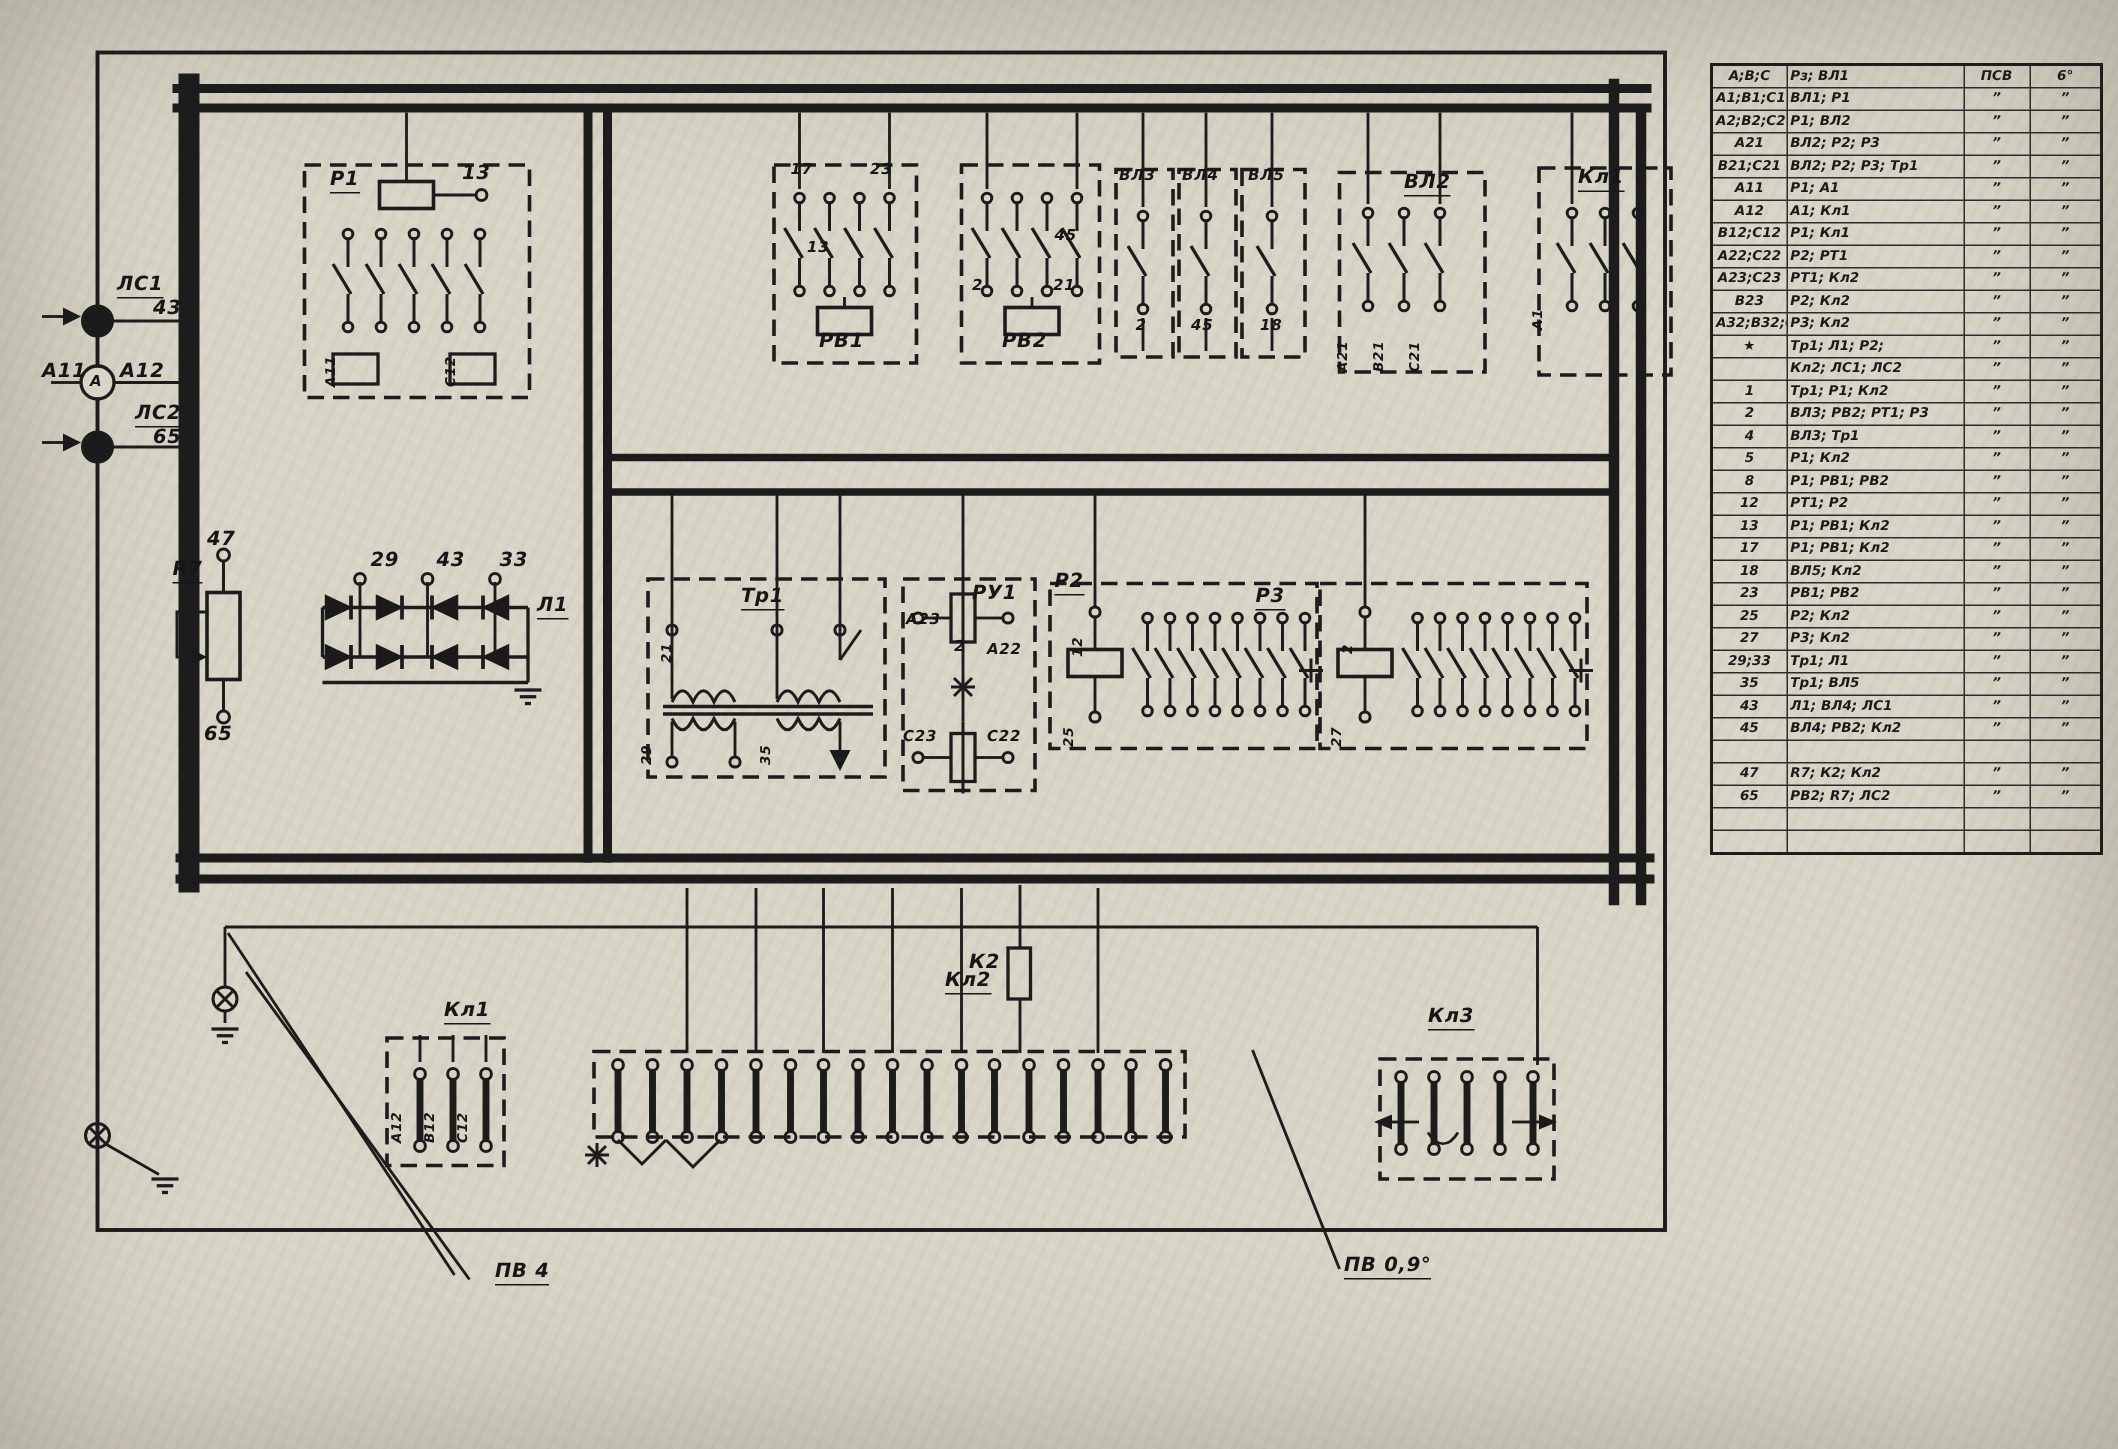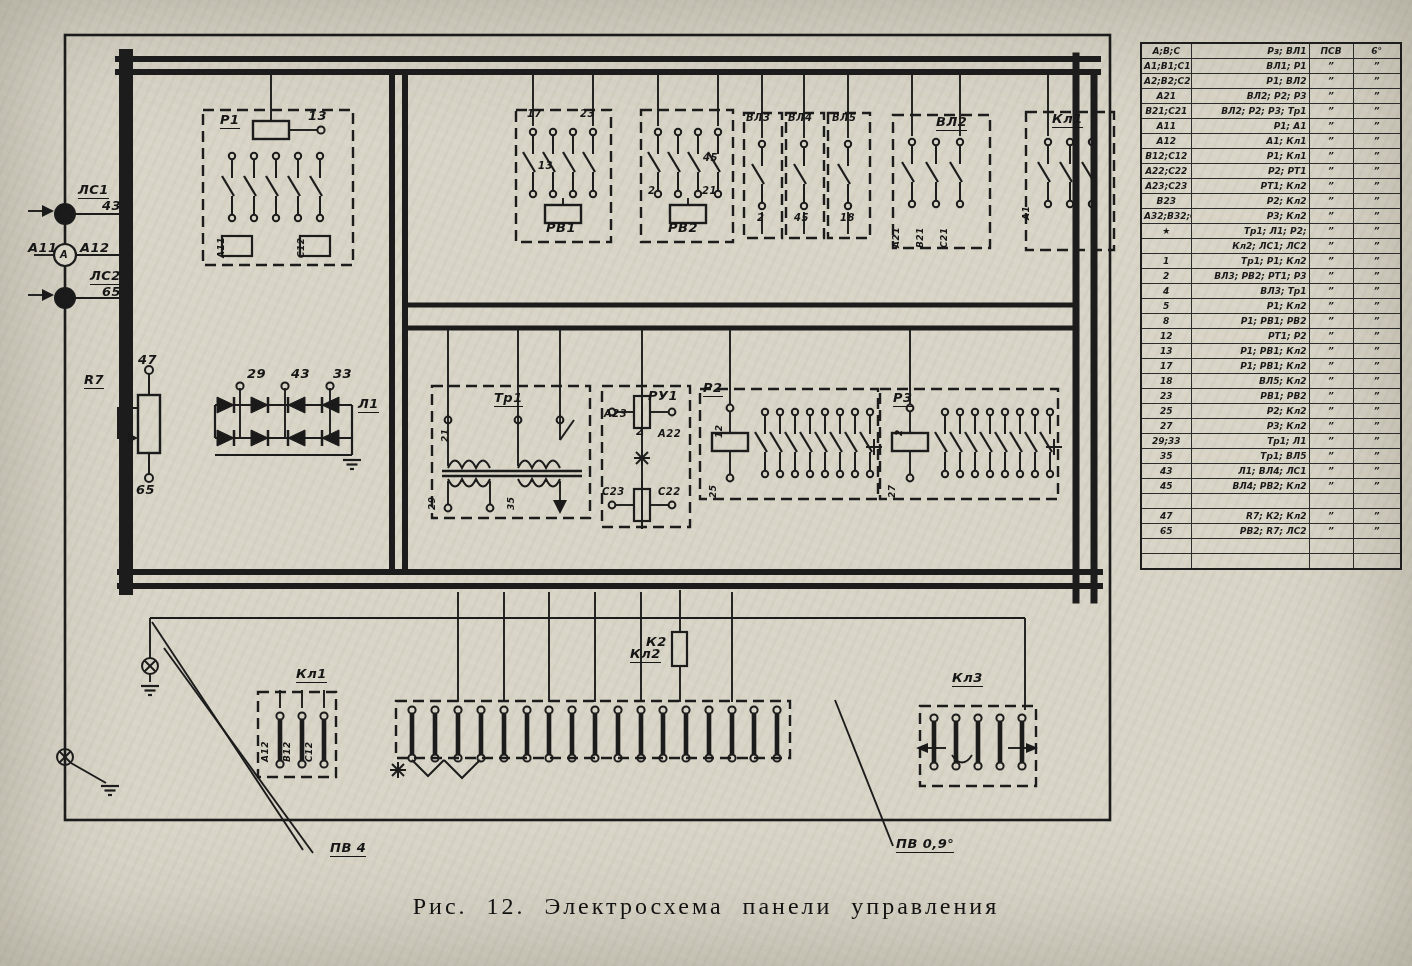--- a/index.html
+++ b/index.html
@@ -25,7 +25,7 @@
   #wiretable td{border:1.3px solid #2c2c2c;height:14px;padding:0 2px;line-height:1;
        font:italic bold 9px "DejaVu Sans",sans-serif;color:#1a1a1a;text-align:center;
        overflow:hidden;white-space:nowrap;}
-  #wiretable td:nth-child(2){text-align:right;}
+  #wiretable td:nth-child(2){text-align:left;}
 </style>
 </head>
 <body>

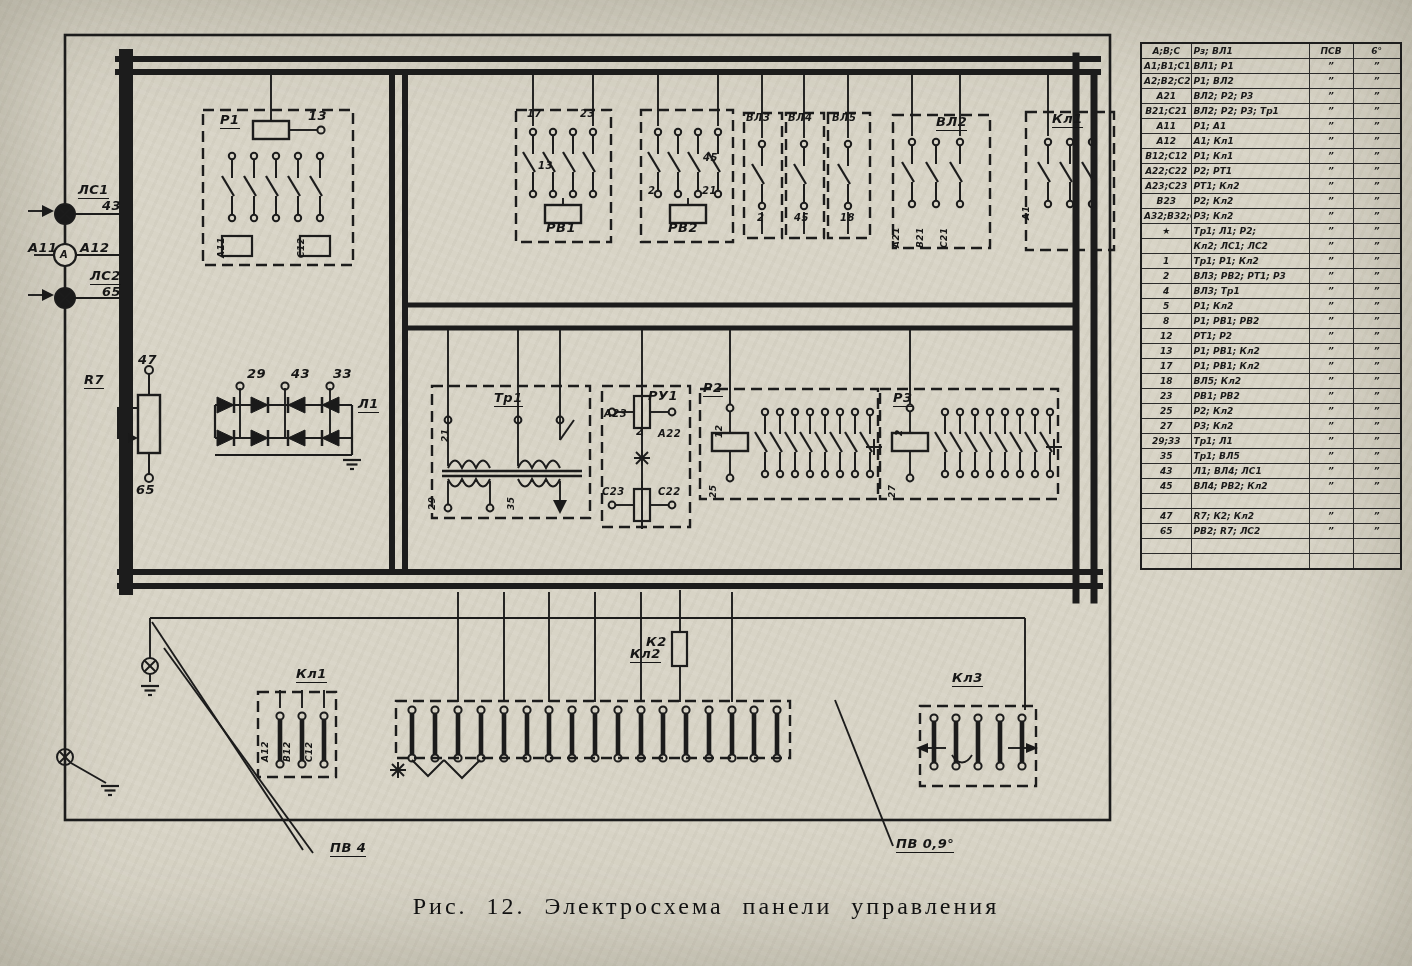--- a/index.html
+++ b/index.html
@@ -406,7 +406,7 @@
 <span class="lbl u" style="left:90px;top:268px">ЛС2</span>
 <span class="lbl" style="left:102px;top:284px">65</span>
 
-<span class="lbl u" style="left:84px;top:372px">R7</span>
+<span class="lbl u" style="left:115px;top:372px">R7</span>
 <span class="lbl" style="left:138px;top:352px">47</span>
 <span class="lbl" style="left:136px;top:482px">65</span>
 

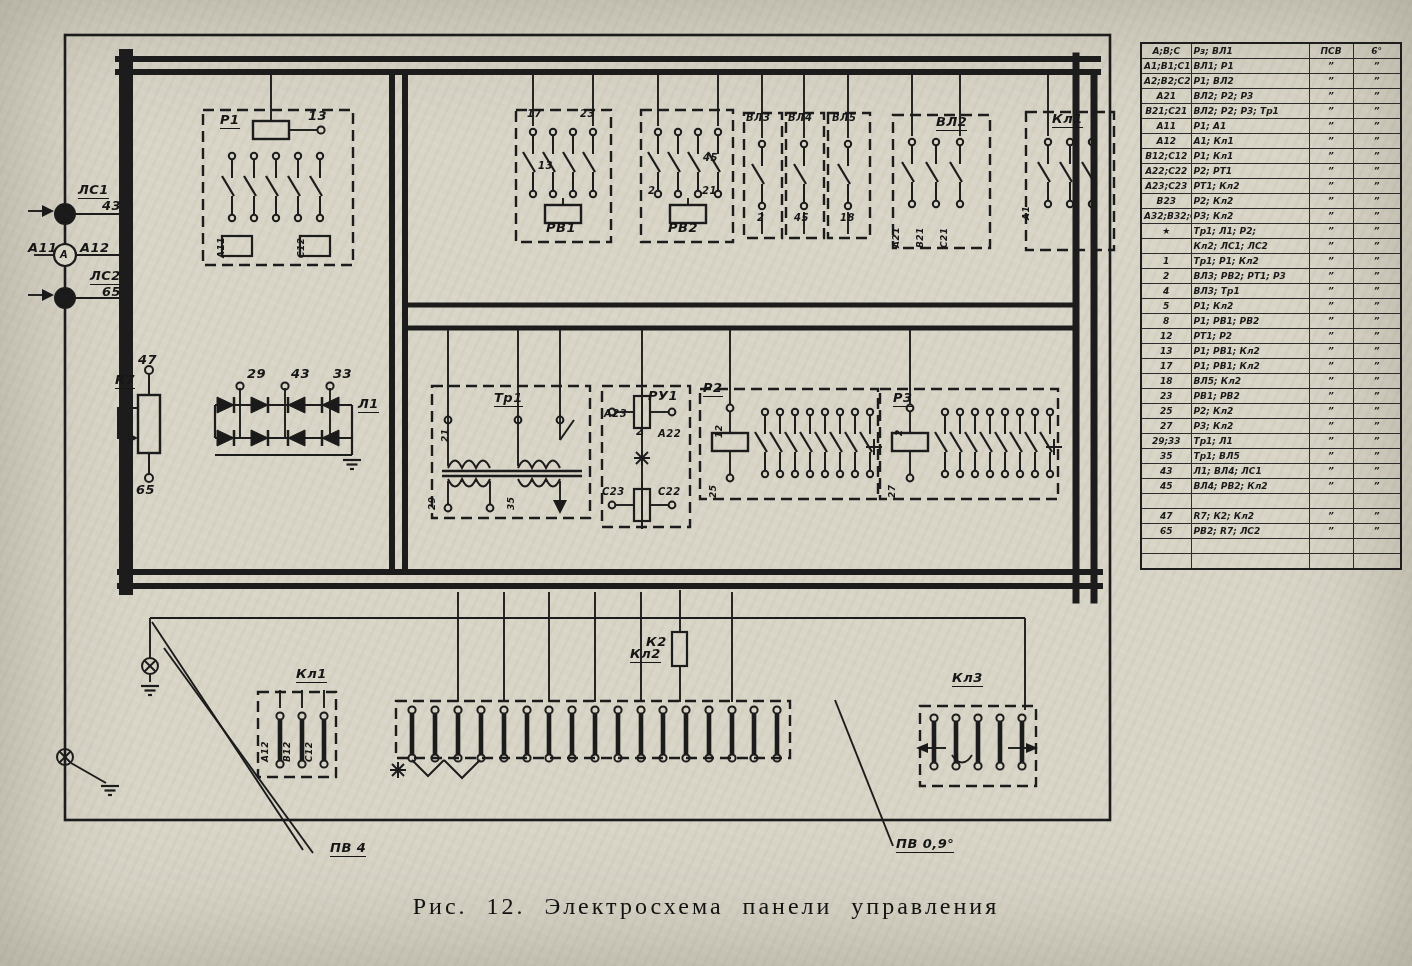--- a/index.html
+++ b/index.html
@@ -461,7 +461,7 @@
 <span class="lbl xs rot" style="left:724px;top:428px">12</span>
 <span class="lbl xs rot" style="left:718px;top:488px">25</span>
 
-<span class="lbl u" style="left:893px;top:390px">Р3</span>
+<span class="lbl u" style="left:837px;top:390px">Р3</span>
 <span class="lbl xs rot" style="left:904px;top:426px">2</span>
 <span class="lbl xs rot" style="left:897px;top:488px">27</span>
 

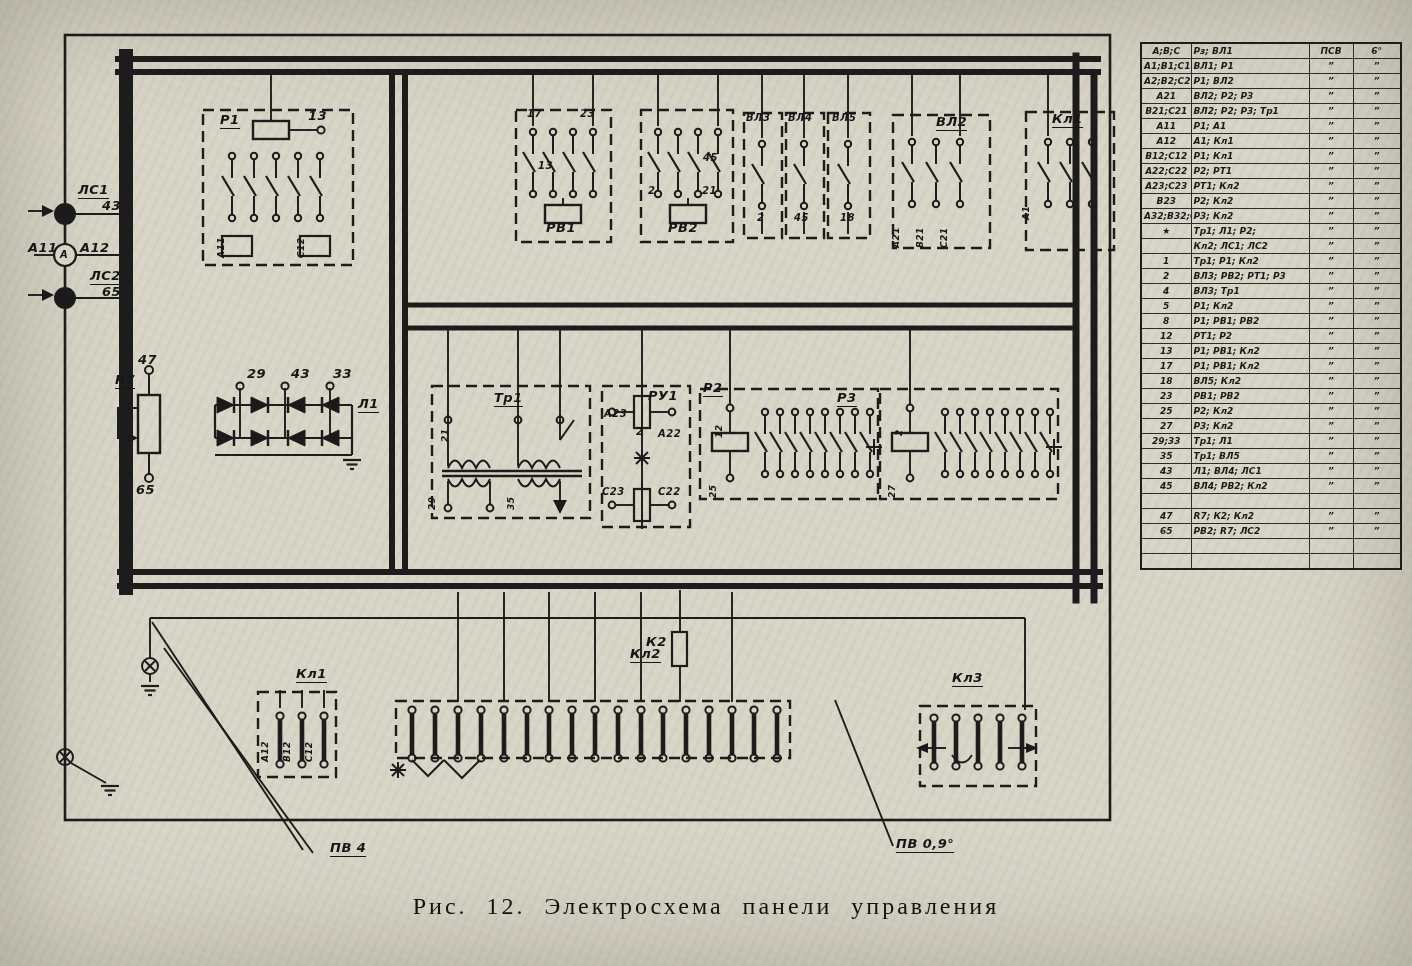--- a/index.html
+++ b/index.html
@@ -698,7 +698,6 @@
       </tbody>
 </table>
 
-<div class="caption">Рис. 12. Электросхема панели управления</div>
 
 </div>
 

